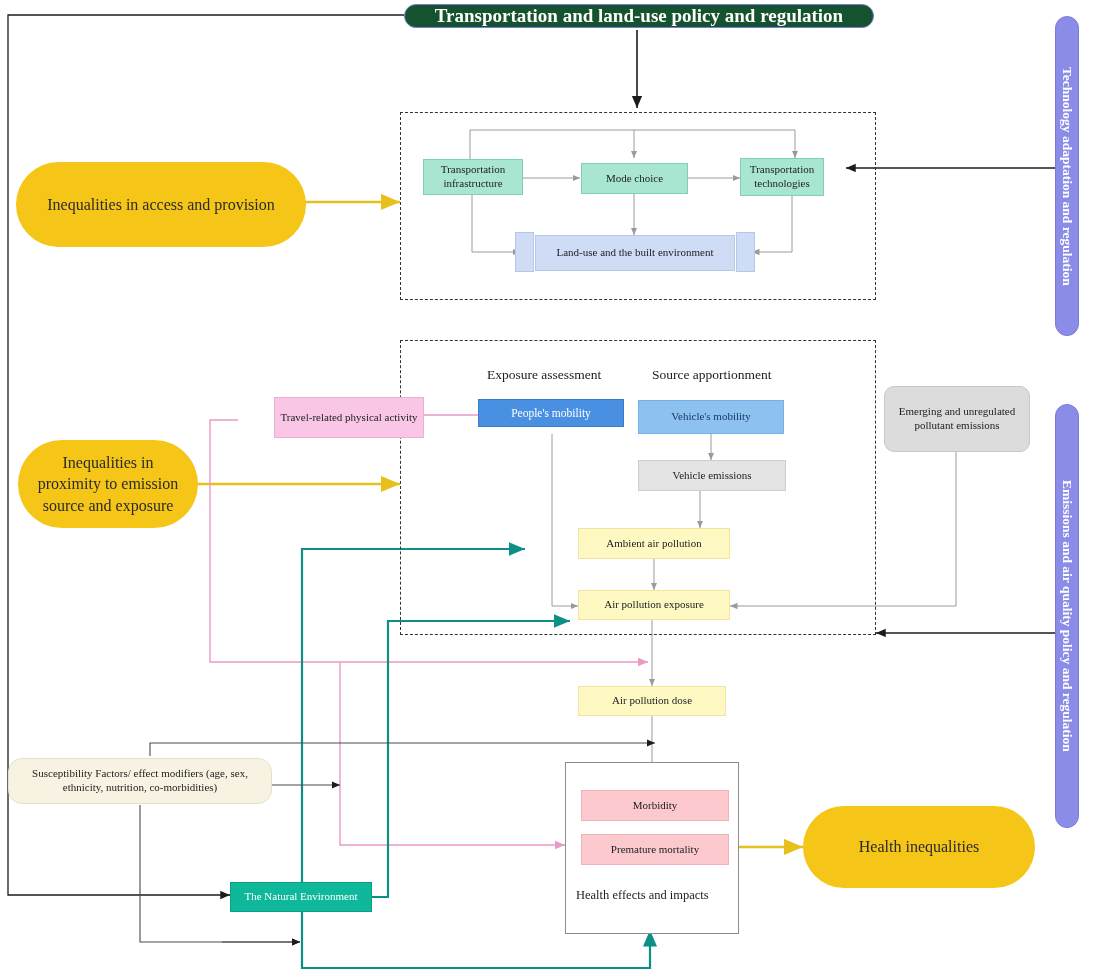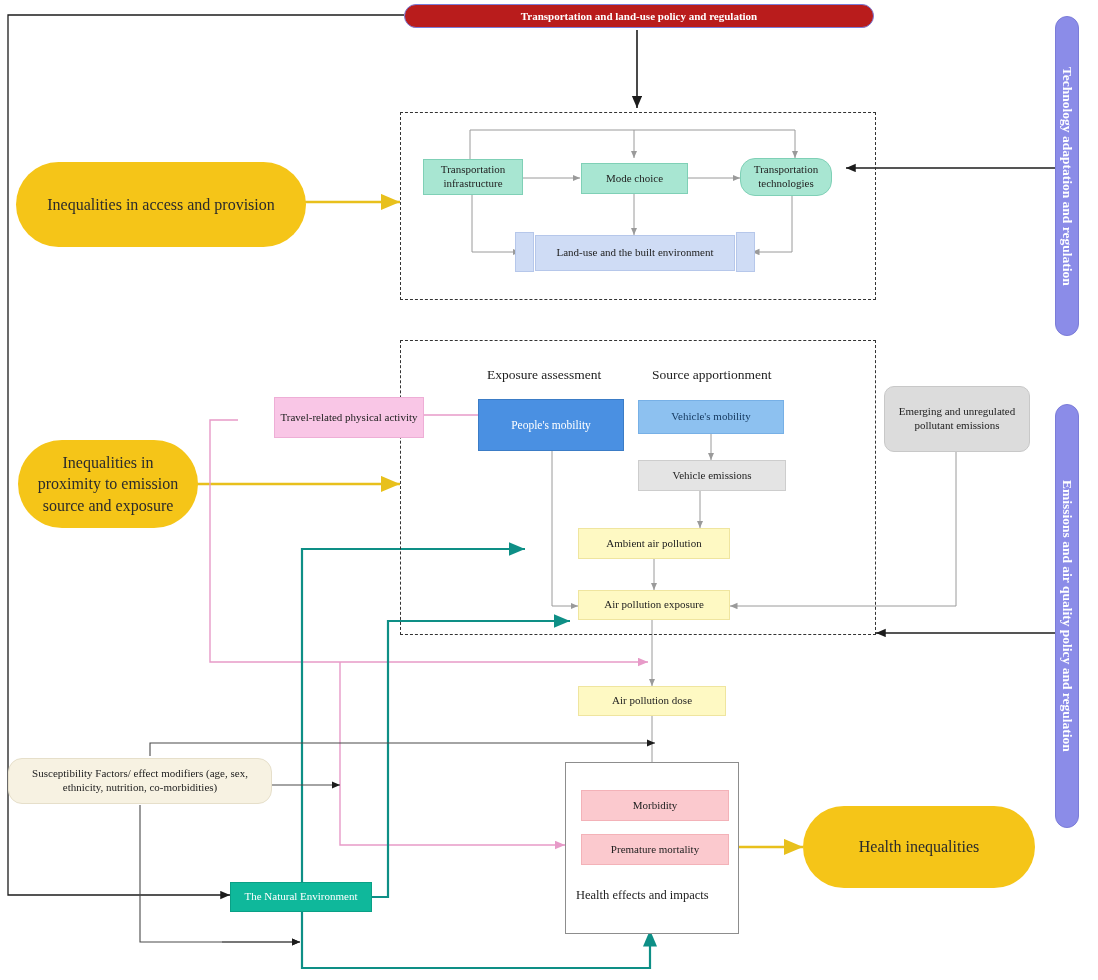--- a/index.html
+++ b/index.html
@@ -9,7 +9,7 @@
 
   .node{position:absolute;box-sizing:border-box;display:flex;align-items:center;justify-content:center;text-align:center;}
   .pill{border-radius:999px;color:#ffffff;font-weight:bold;}
-  .title-pill{background:#b91c1c;border:1px solid #7b7cd8;font-size:11px;}
+  .title-pill{background:#14532d;border:1px solid #7b7cd8;font-size:19px;}
   .side-pill{background:#8b8ce8;border:1px solid #7b7cd8;font-size:13.5px;}
   .side-pill span{writing-mode:vertical-rl;text-orientation:mixed;white-space:nowrap;}
 

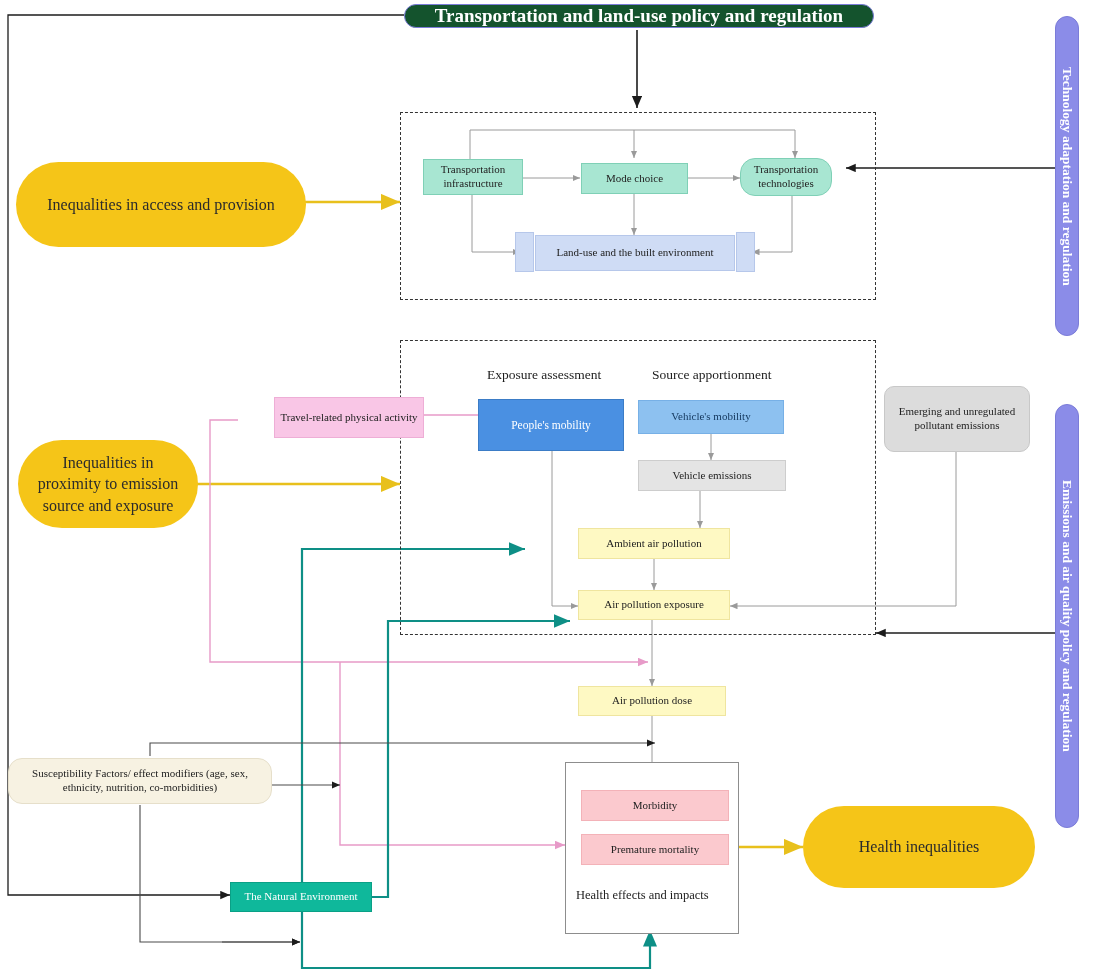--- a/index.html
+++ b/index.html
@@ -147,7 +147,7 @@
     <span>Mode choice</span>
   </div>
 
-  <div class="node box teal" style="left:740px;top:158px;width:92px;height:38px;border-radius:15px;">
+  <div class="node box teal" style="left:740px;top:158px;width:84px;height:38px;">
     <span>Transportation technologies</span>
   </div>
 

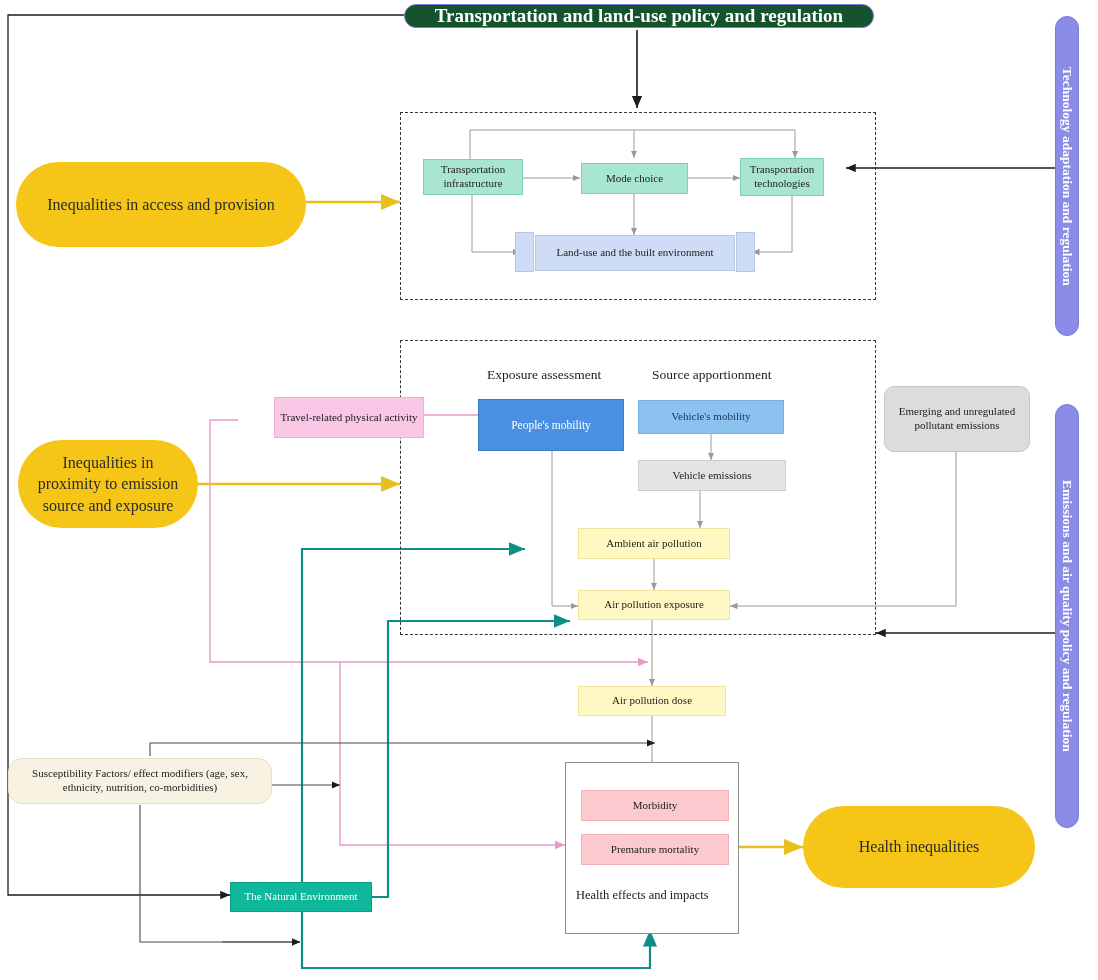--- a/index.html
+++ b/index.html
@@ -164,7 +164,7 @@
     <span>Travel-related physical activity</span>
   </div>
 
-  <div class="node box blueStrong" style="left:478px;top:399px;width:146px;height:52px;">
+  <div class="node box blueStrong" style="left:478px;top:399px;width:146px;height:28px;">
     <span>People's mobility</span>
   </div>
 

